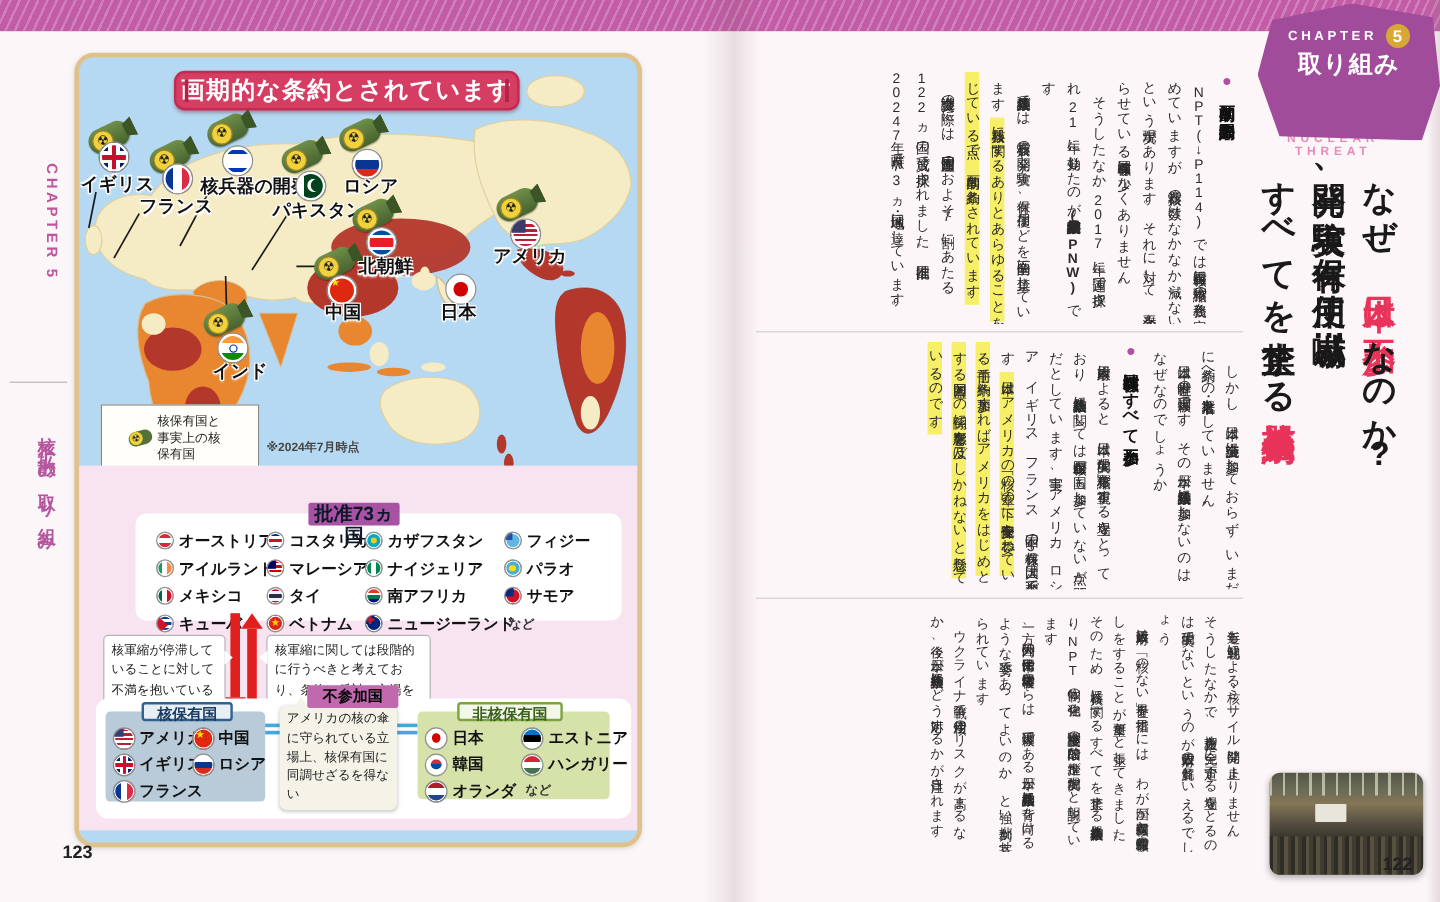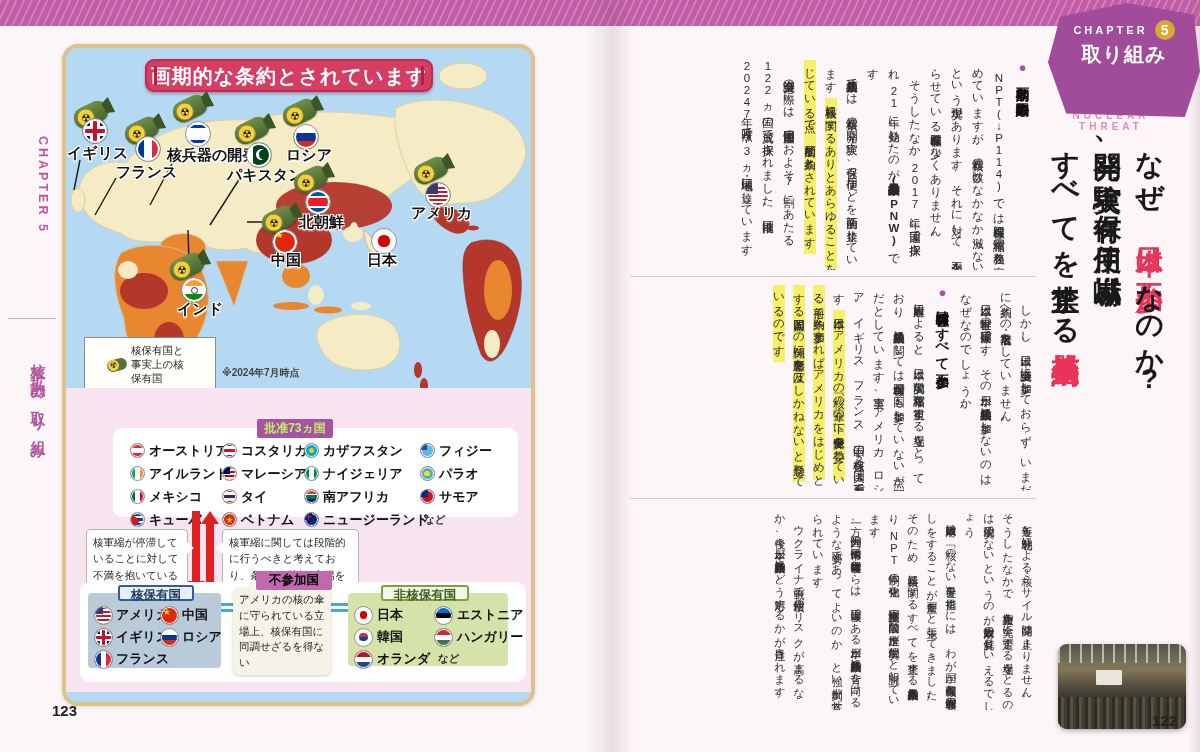--- a/index.html
+++ b/index.html
@@ -124,7 +124,7 @@
   #diag-header{position:absolute;left:95px;top:392px;width:425px;height:25px;background:#b3569f;border-radius:3px;
     color:#fff;font-weight:bold;font-size:16.5px;text-align:center;line-height:25px;letter-spacing:1px;}
   #badge73{position:absolute;left:257px;top:419px;width:76px;height:19px;background:#a752a2;border-radius:2px;
-    color:#bef264;font-size:12px;font-weight:bold;text-align:center;line-height:19px;z-index:2;}
+    color:#0f172a;font-size:16px;font-weight:bold;text-align:center;line-height:19px;z-index:2;}
   #ratified-box{position:absolute;left:113px;top:428px;width:405px;height:89px;background:#fff;border-radius:9px;
     display:grid;grid-template-columns:92px 82px 116px auto;grid-auto-rows:19px;row-gap:4px;
     padding:13px 0 0 17px;}

